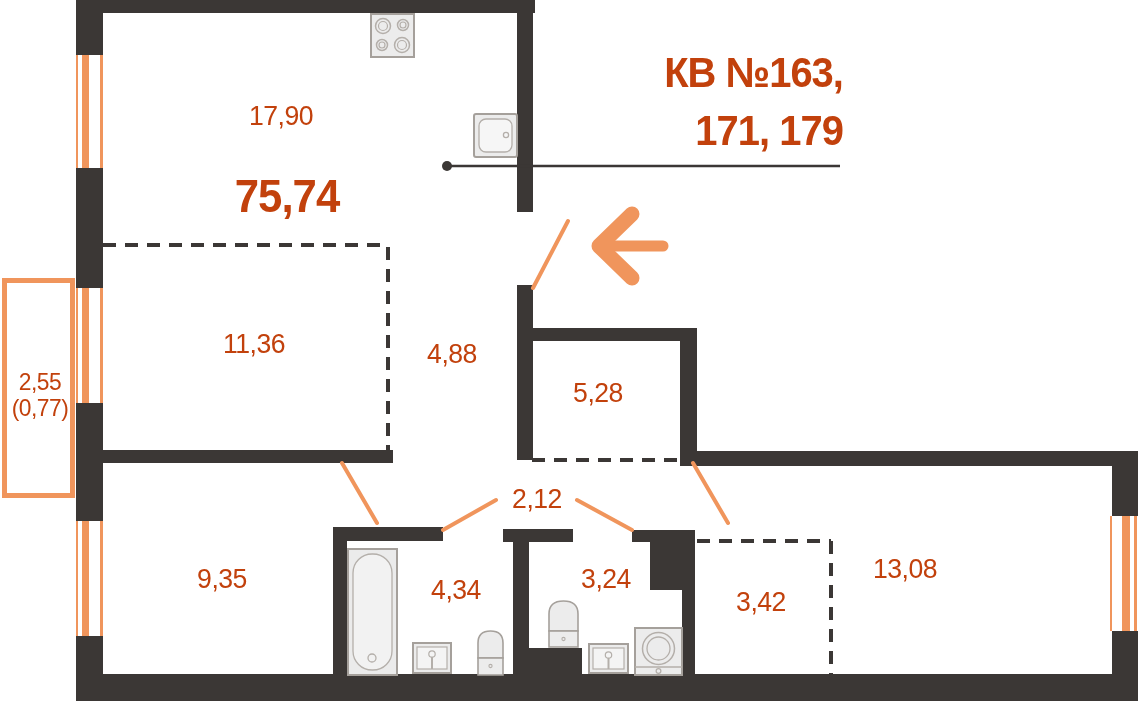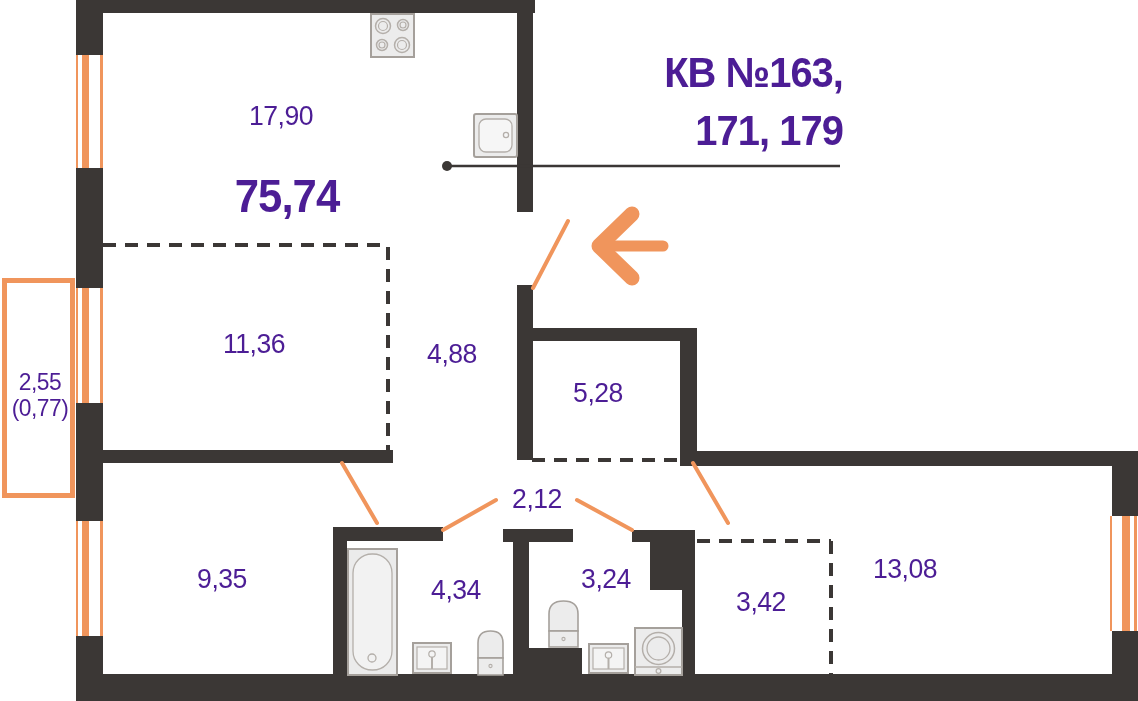--- a/index.html
+++ b/index.html
@@ -5,7 +5,7 @@
   html,body{margin:0;padding:0;background:#ffffff;}
   .plan{
     position:relative;width:1138px;height:701px;background:#ffffff;overflow:hidden;
-    font-family:"Liberation Sans", sans-serif;color:#4c1d95;
+    font-family:"Liberation Sans", sans-serif;color:#c2410c;
   }
   .wall{position:absolute;background:#3B3735;}
   .winbase{position:absolute;background:#ffffff;}

